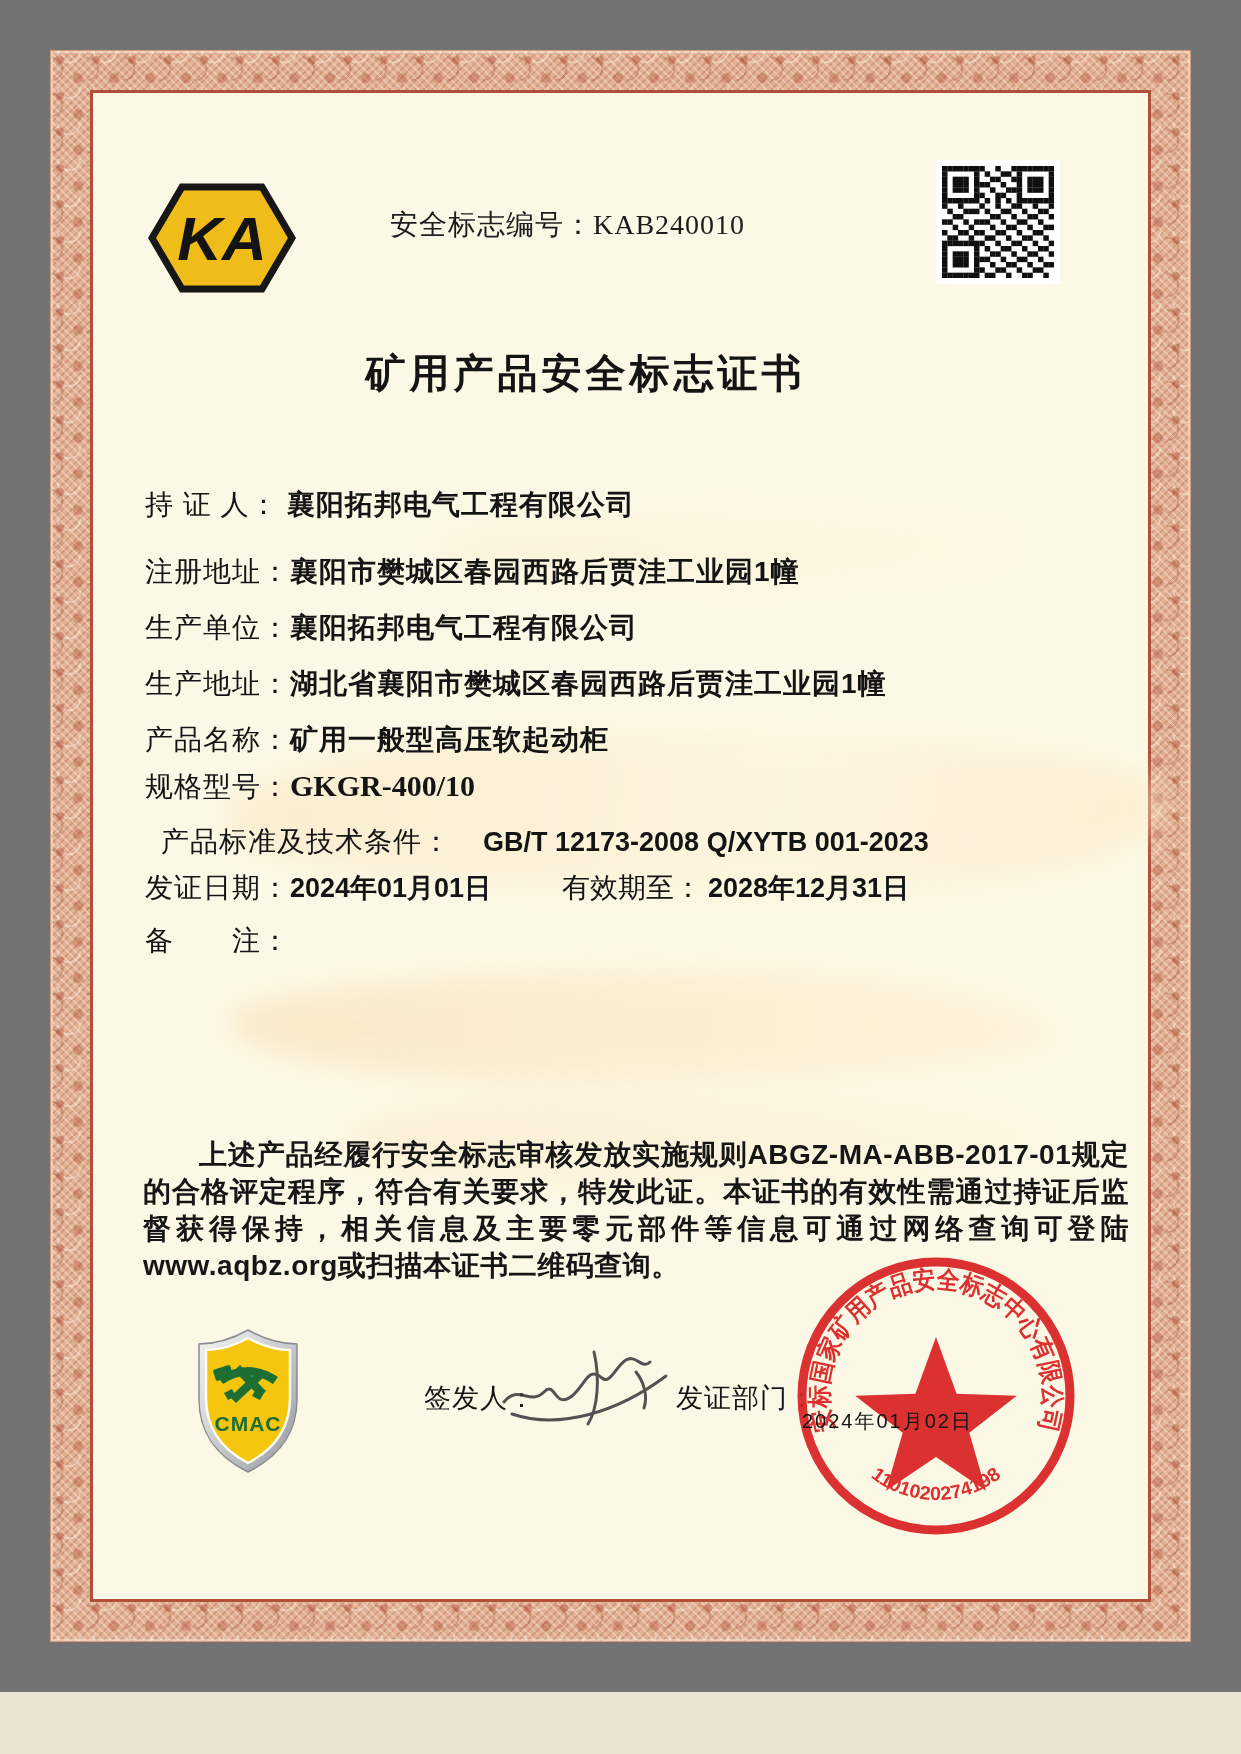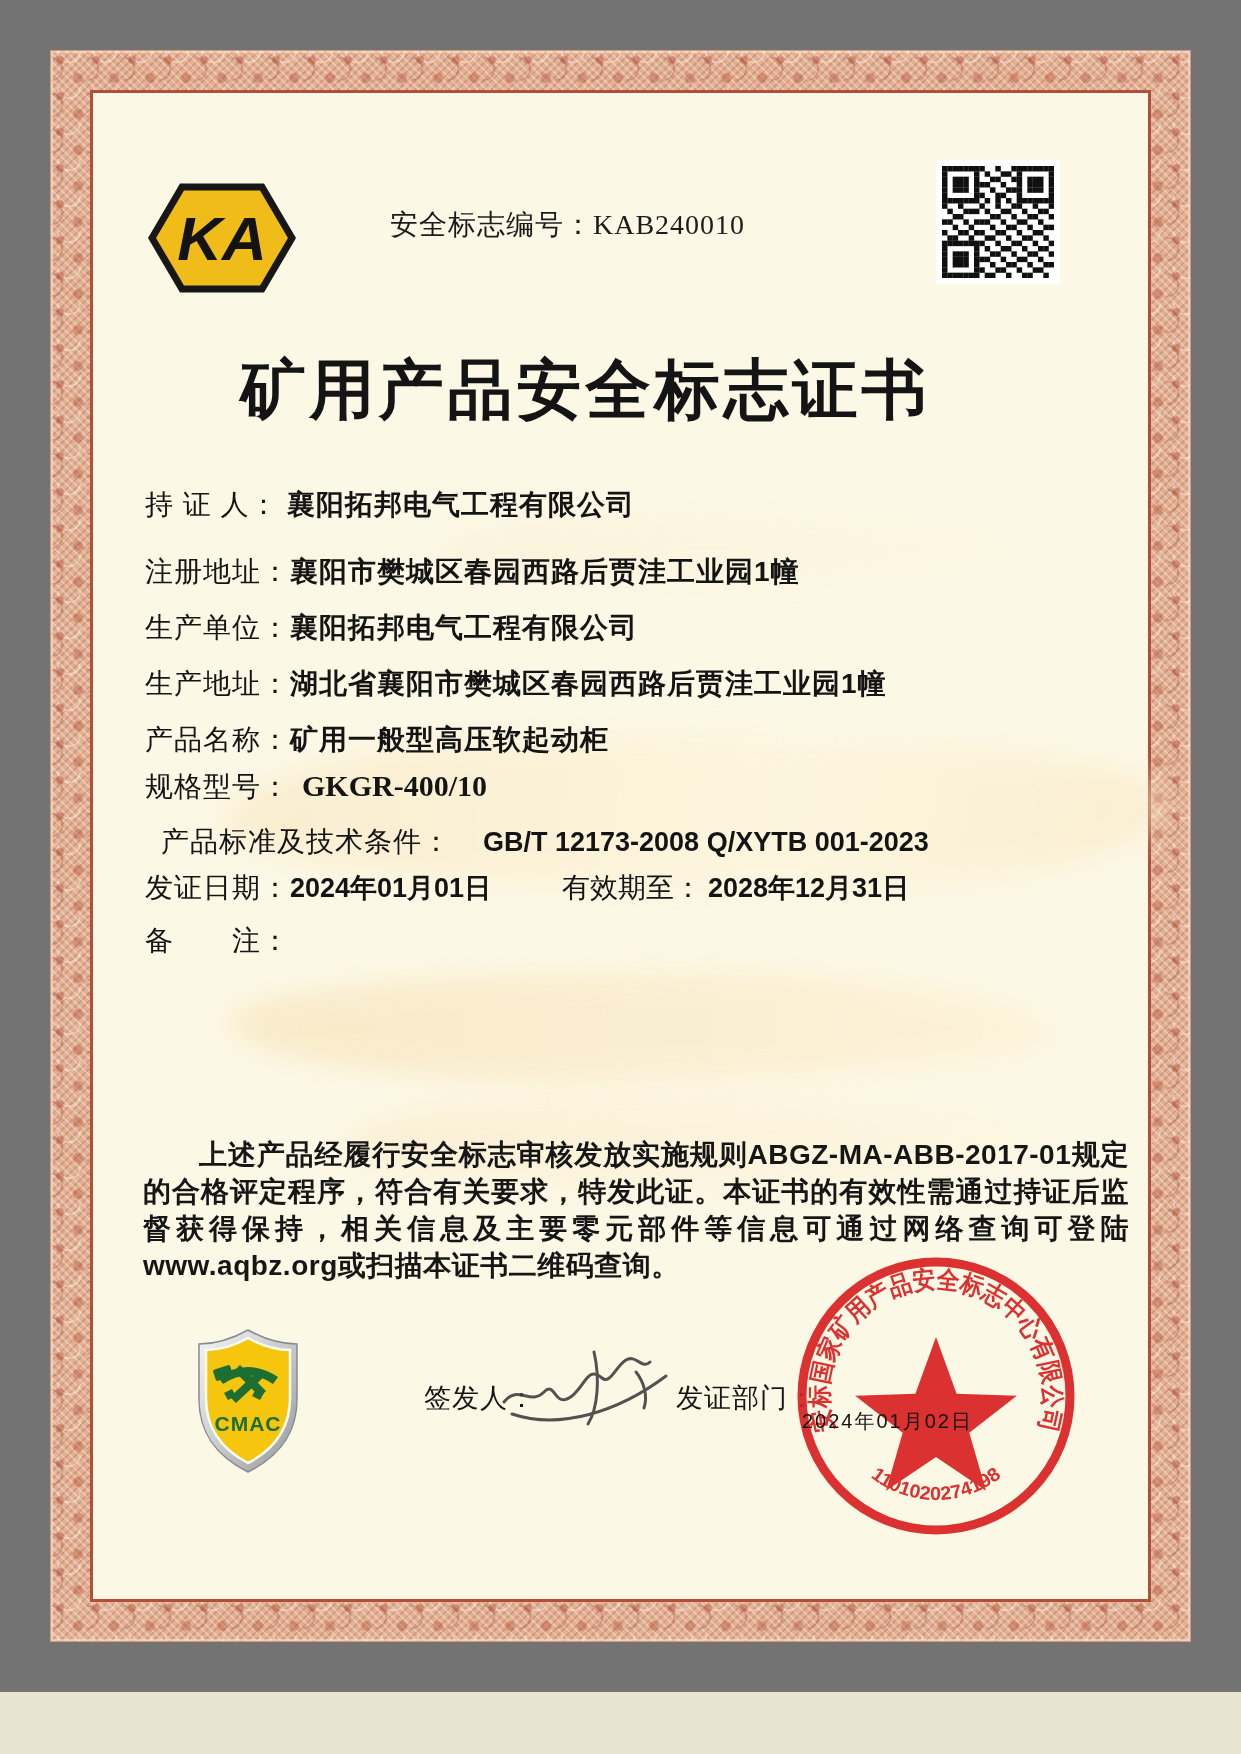--- a/index.html
+++ b/index.html
@@ -43,7 +43,7 @@
   .qr { left:936px; top:160px; width:124px; height:124px; background:#fff; padding:6px; }
 
   
-  .title { left:100px; right:170px; top:346px; text-align:center; font-size:65px; font-weight:800; letter-spacing:4px; color:#141414; }
+  .title { left:100px; right:170px; top:346px; text-align:center; font-size:40px; font-weight:800; letter-spacing:4px; color:#141414; }
 
   
   .fields { left:145px; top:488px; right:100px; font-size:28px; color:#141414; }

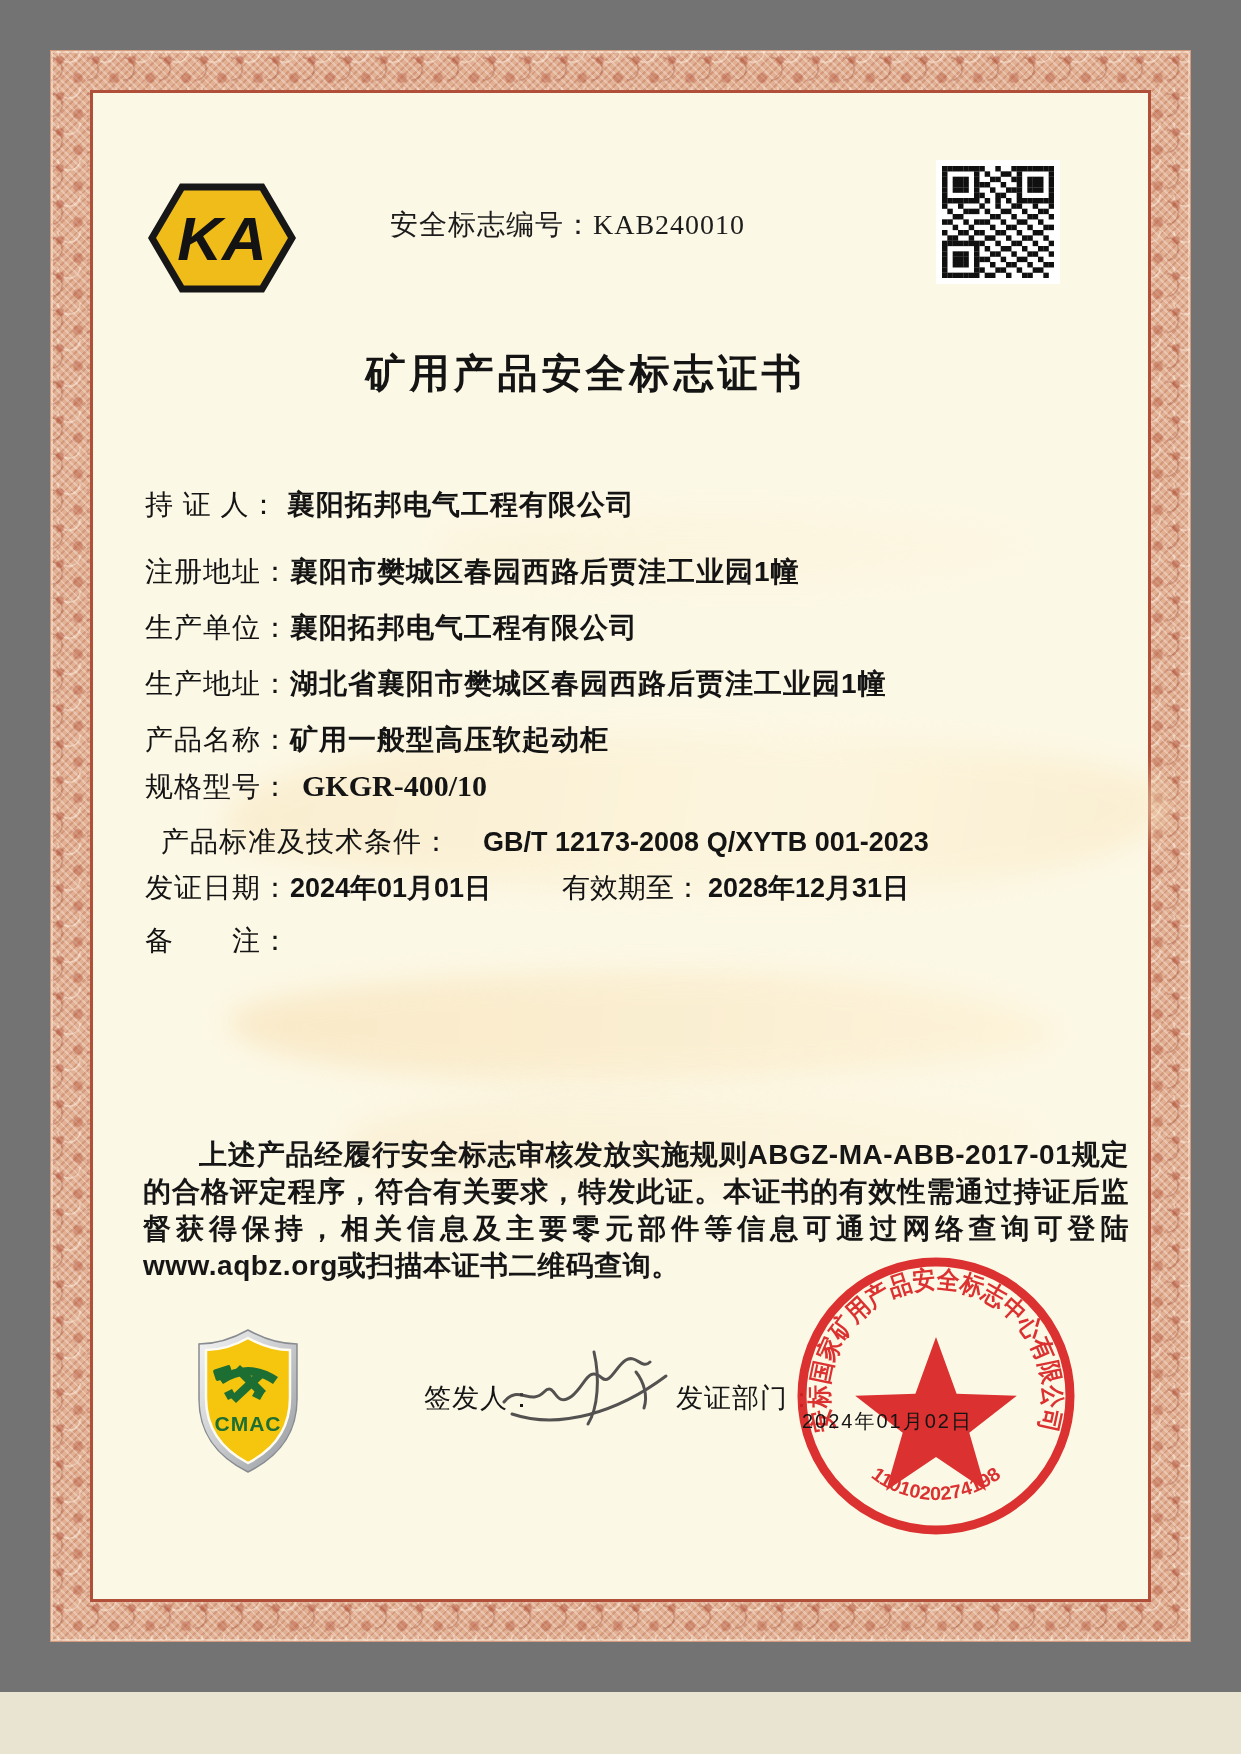--- a/index.html
+++ b/index.html
@@ -52,7 +52,7 @@
   .row .val { font-weight:700; letter-spacing:1px; }
   .row.r1 { margin-bottom:33px; }
   .row.r5 { margin-bottom:12px; }
-  .row.r6 { margin-bottom:21px;gap:12px; }
+  .row.r6 { margin-bottom:21px; }
   .row.r7 { margin-bottom:12px;margin-left:16px; }
   .row.r7 .lbl { flex:0 0 auto; margin-right:32px; }
   .row.r7 .val { font-size:27px; letter-spacing:0; }

